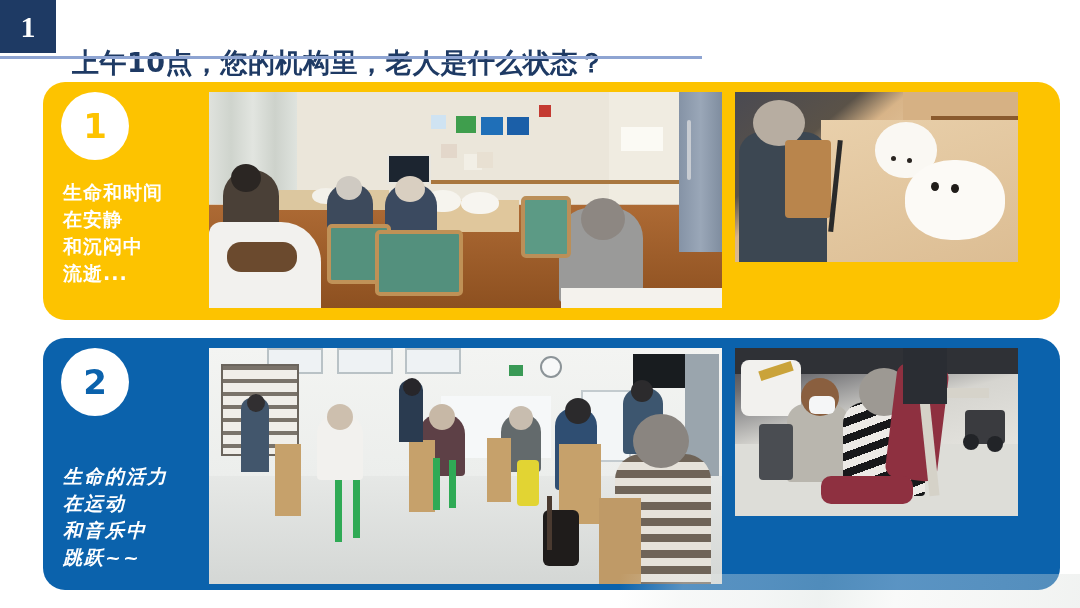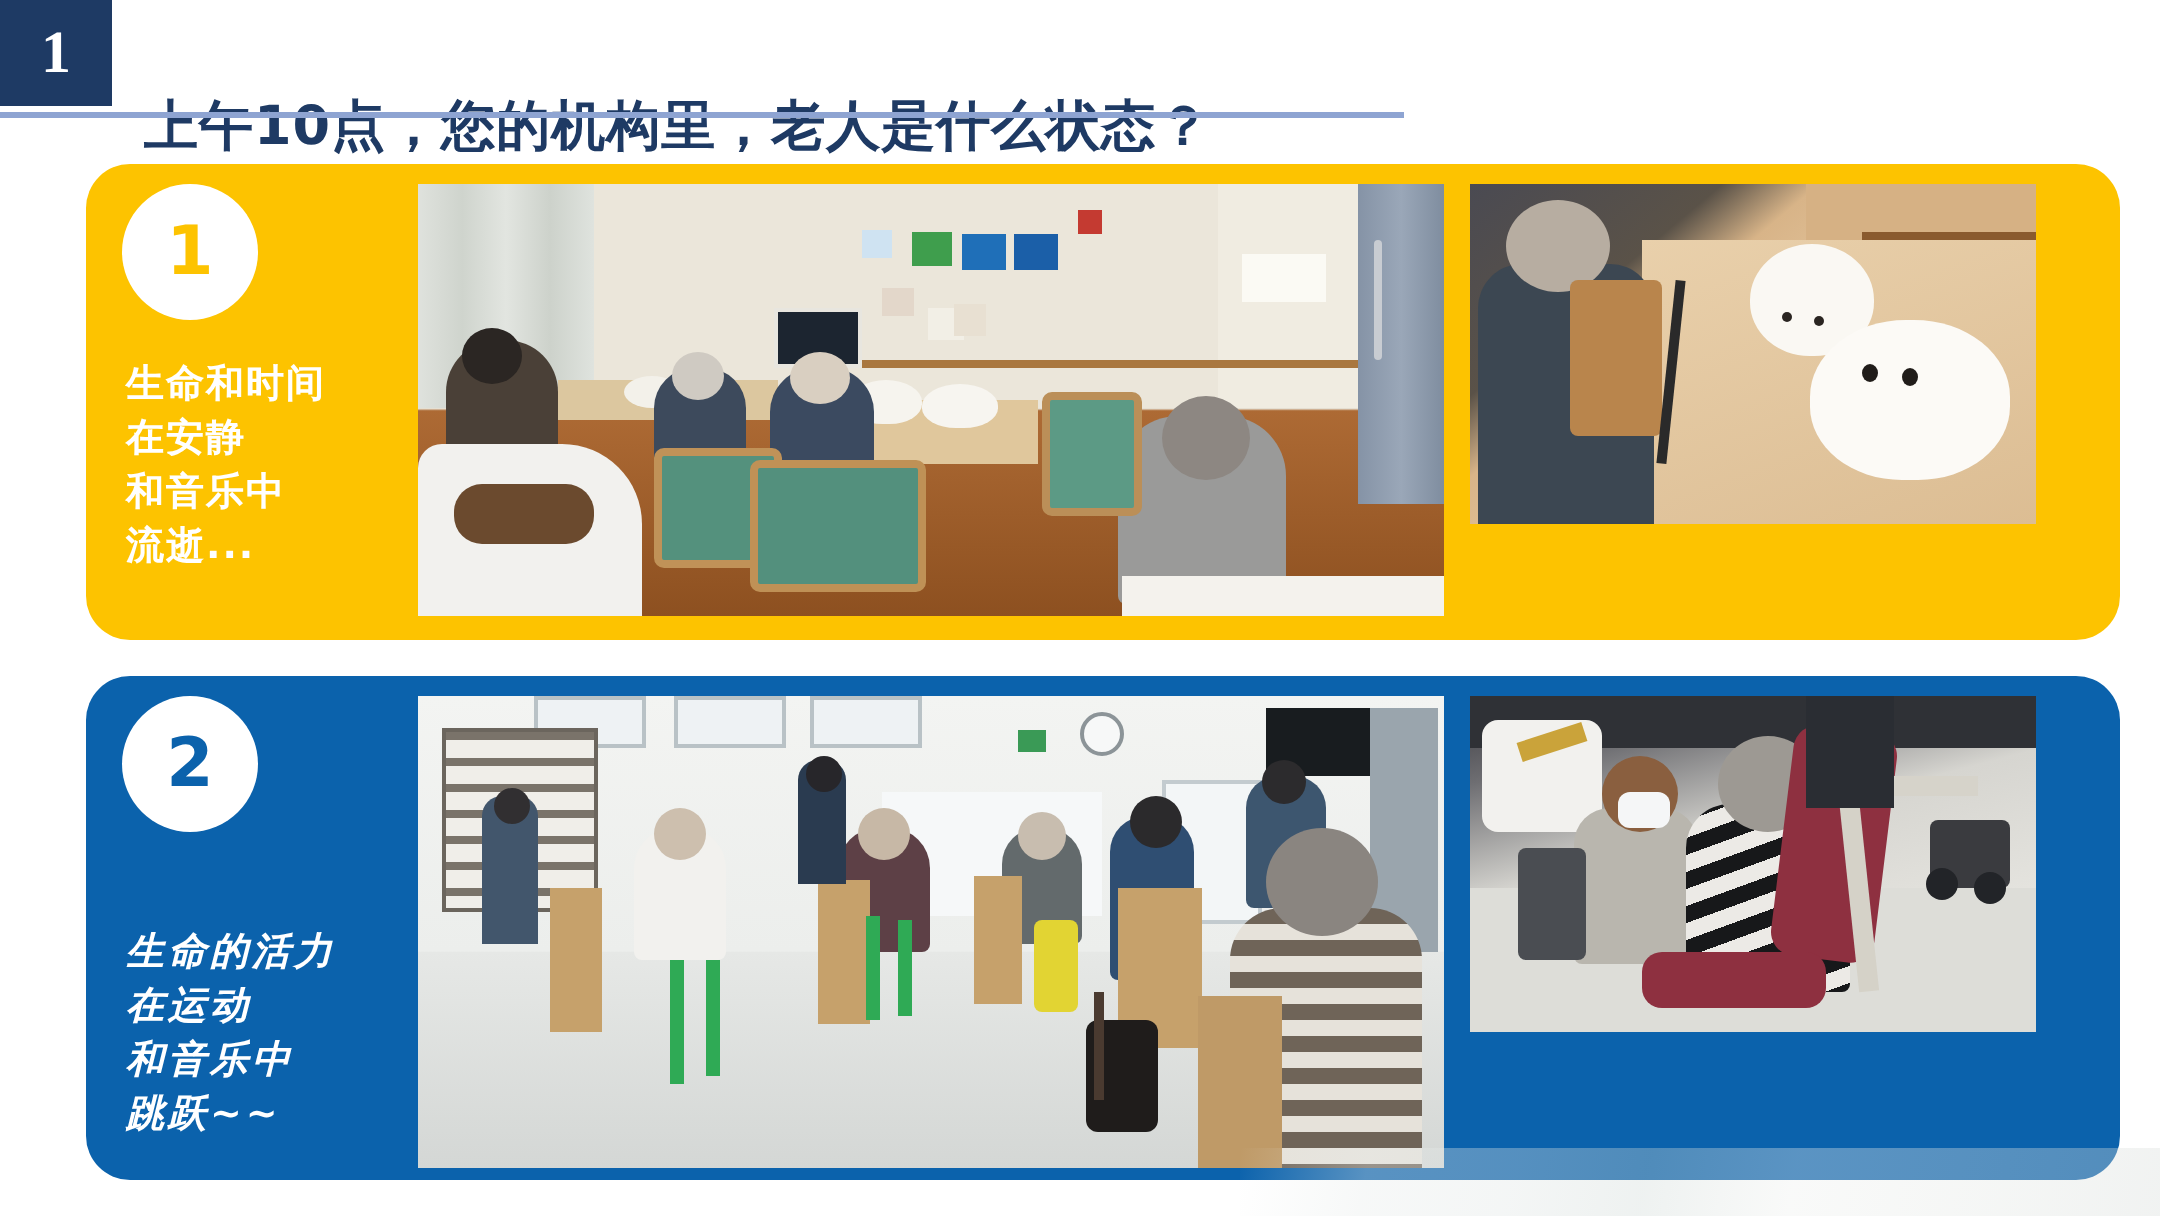--- a/index.html
+++ b/index.html
@@ -183,7 +183,7 @@
 
   <div class="panel-caption" id="panel-1-caption">生命和时间
 在安静
-和音乐中
+和沉闷中
 流逝...</div>
 
   <div class="photo" id="photo-1">

